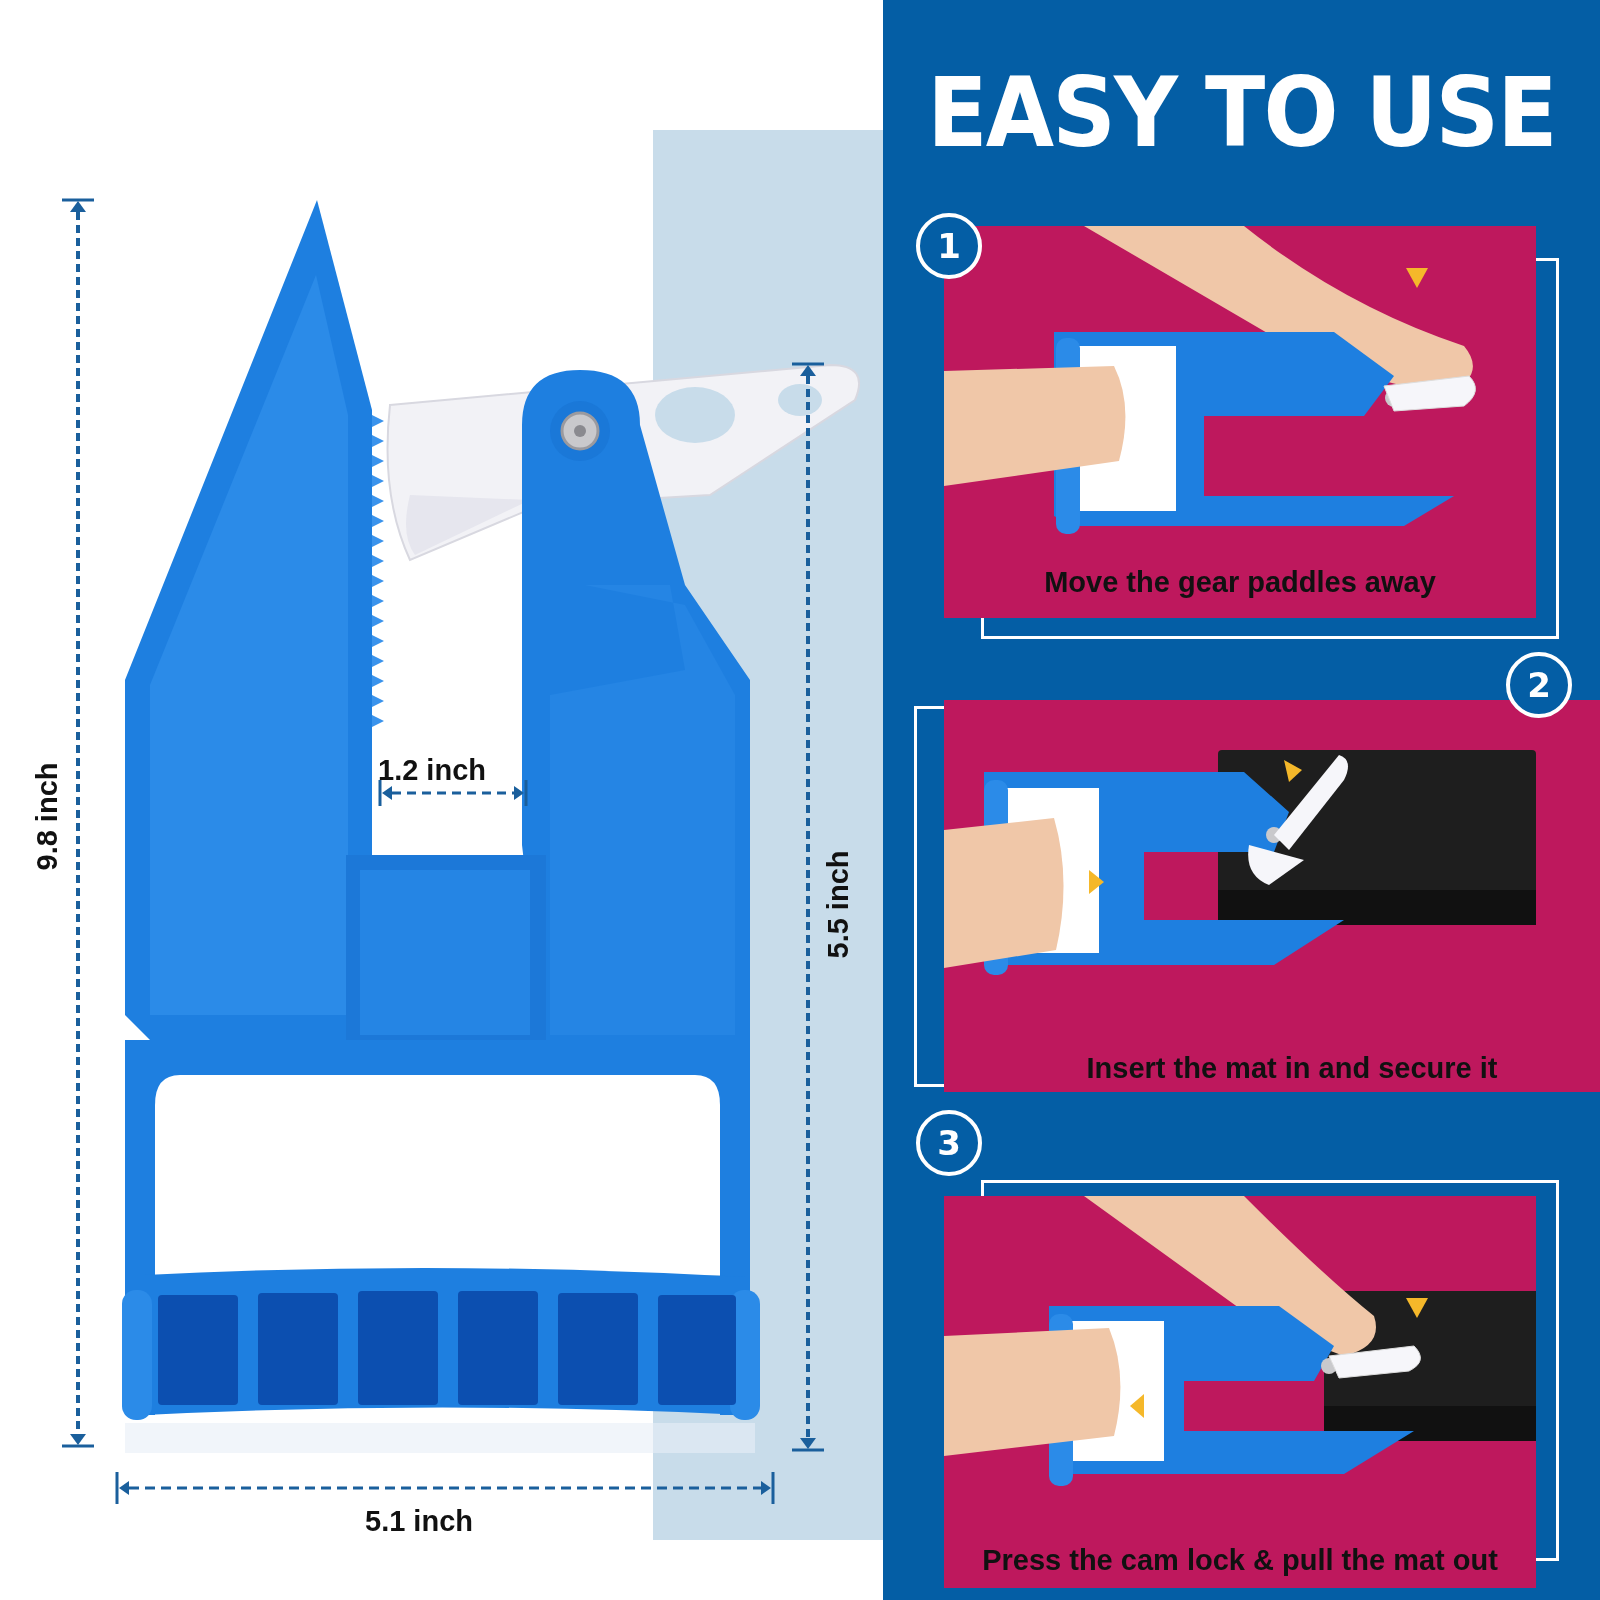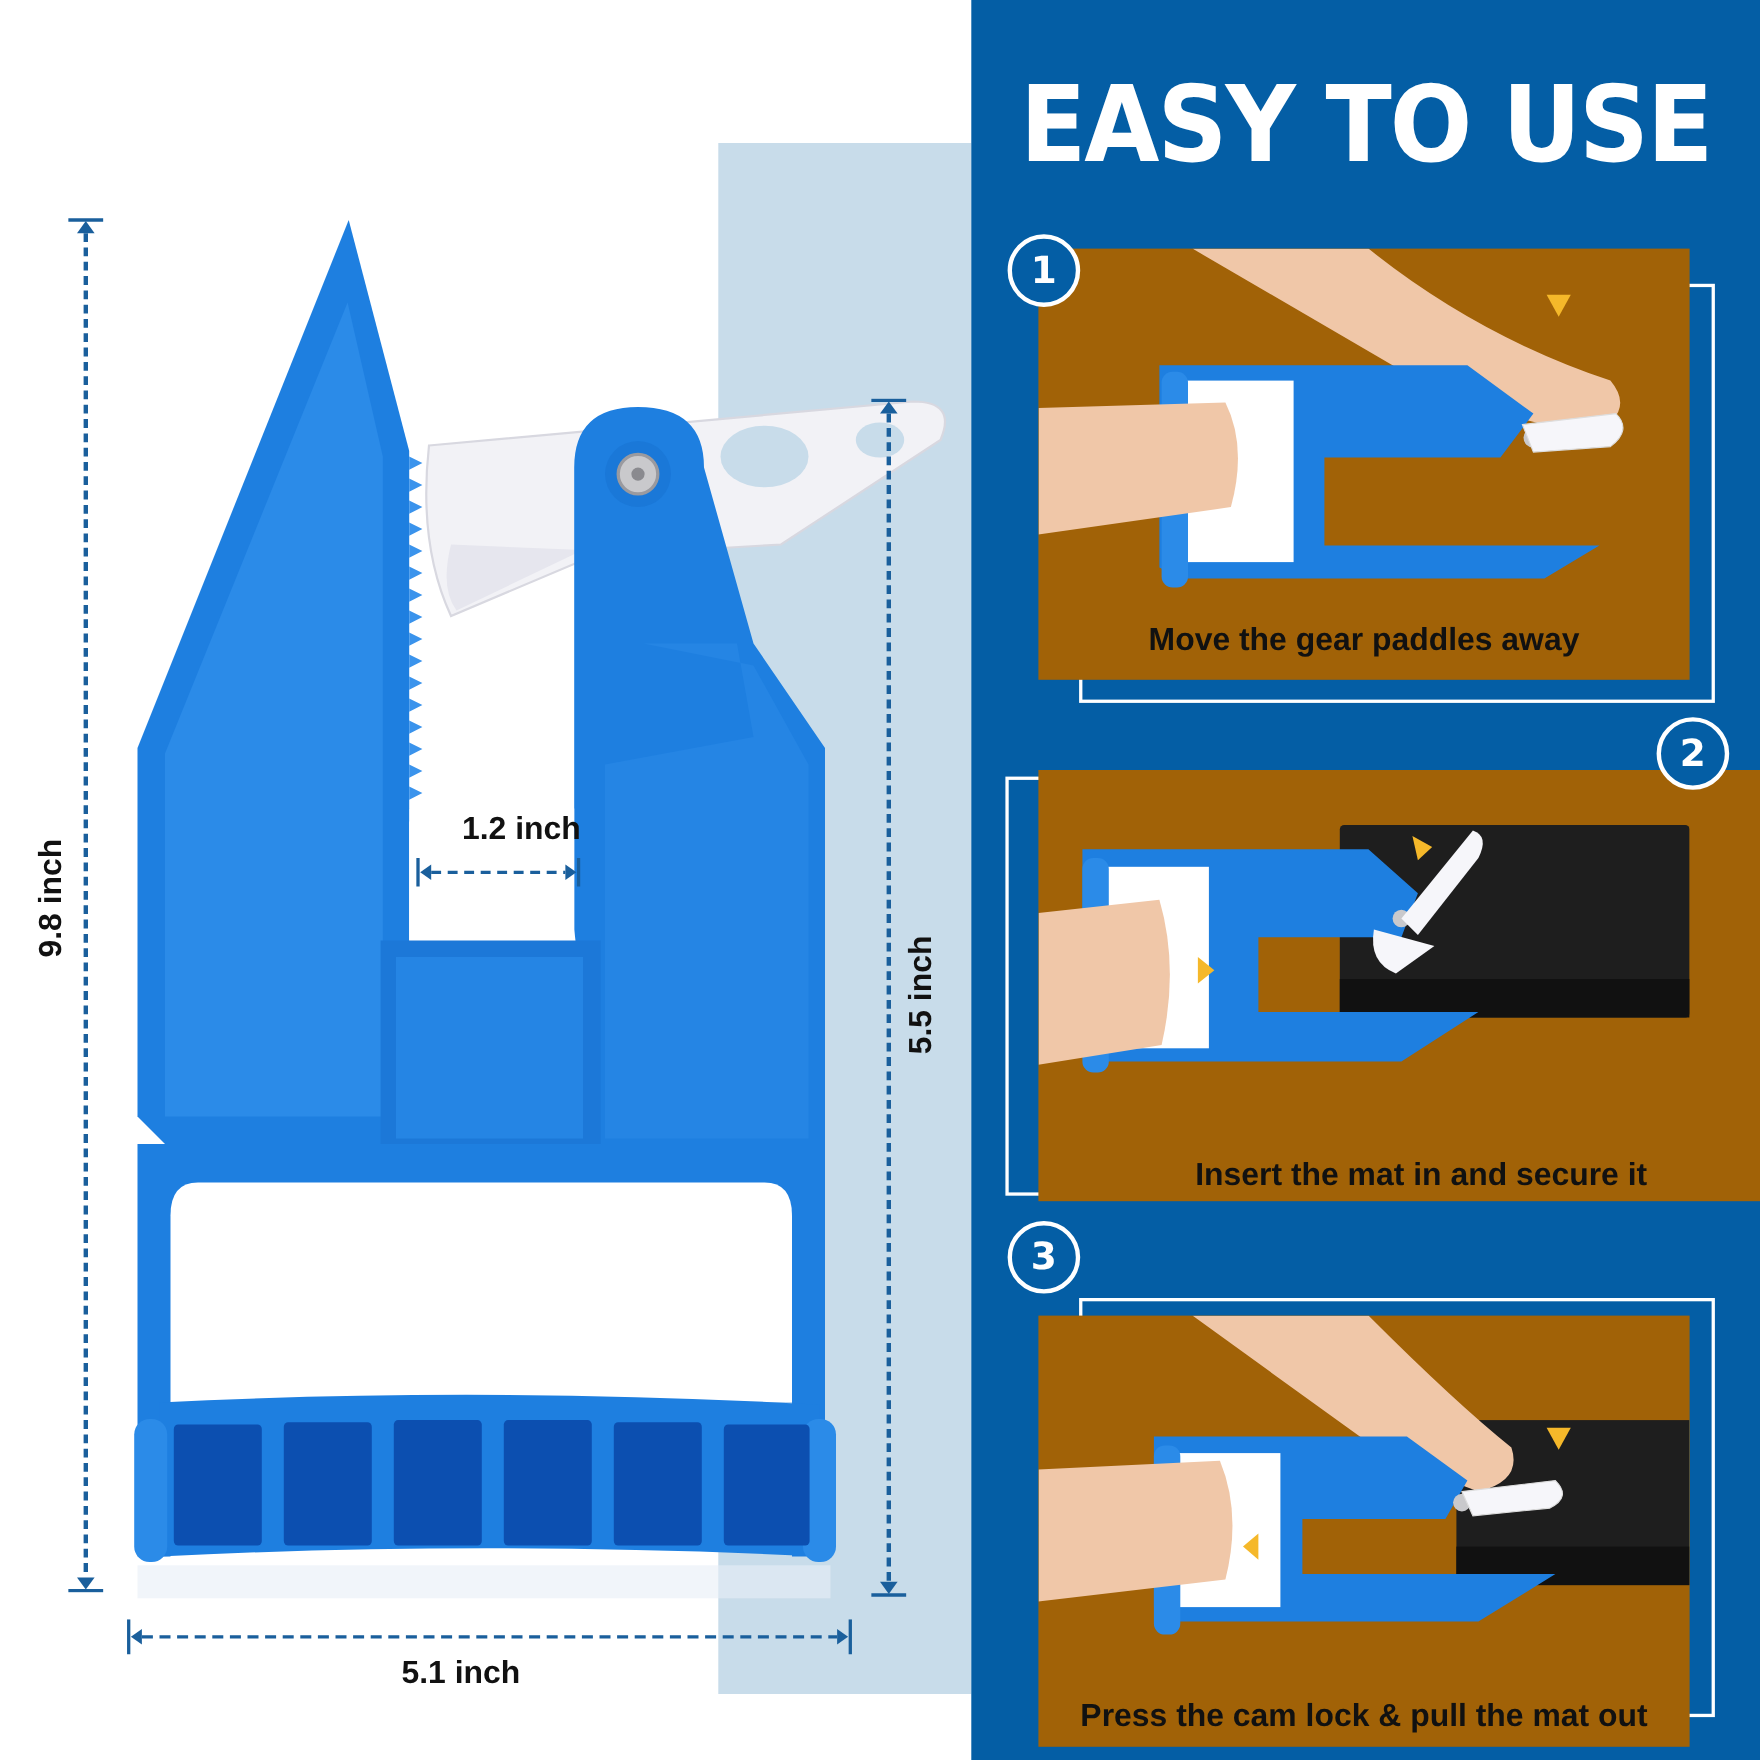--- a/index.html
+++ b/index.html
@@ -8,7 +8,7 @@
   .light-panel{left:653px;top:130px;width:230px;height:1410px;background:#c8dcea;}
   .blue-panel{left:883px;top:0;width:717px;height:1600px;background:#045ea5;}
   .title{left:883px;top:48px;width:717px;text-align:center;color:#fff;font-family:"DejaVu Sans",sans-serif;font-weight:bold;font-size:96px;letter-spacing:-2px;line-height:130px;transform:scaleX(0.92);}
-  .card{background:#a16207;overflow:hidden;}
+  .card{background:#be185d;overflow:hidden;}
   .frame{border:3px solid #fff;box-sizing:border-box;}
   .badge{width:58px;height:58px;border-radius:50%;border:4px solid #fff;background:#045ea5;color:#fff;font-family:"DejaVu Sans",sans-serif;font-weight:bold;font-size:34px;text-align:center;line-height:58px;}
   .caption{position:absolute;left:0;width:100%;text-align:center;color:#111;font-family:"Liberation Sans",sans-serif;font-weight:bold;font-size:29px;}

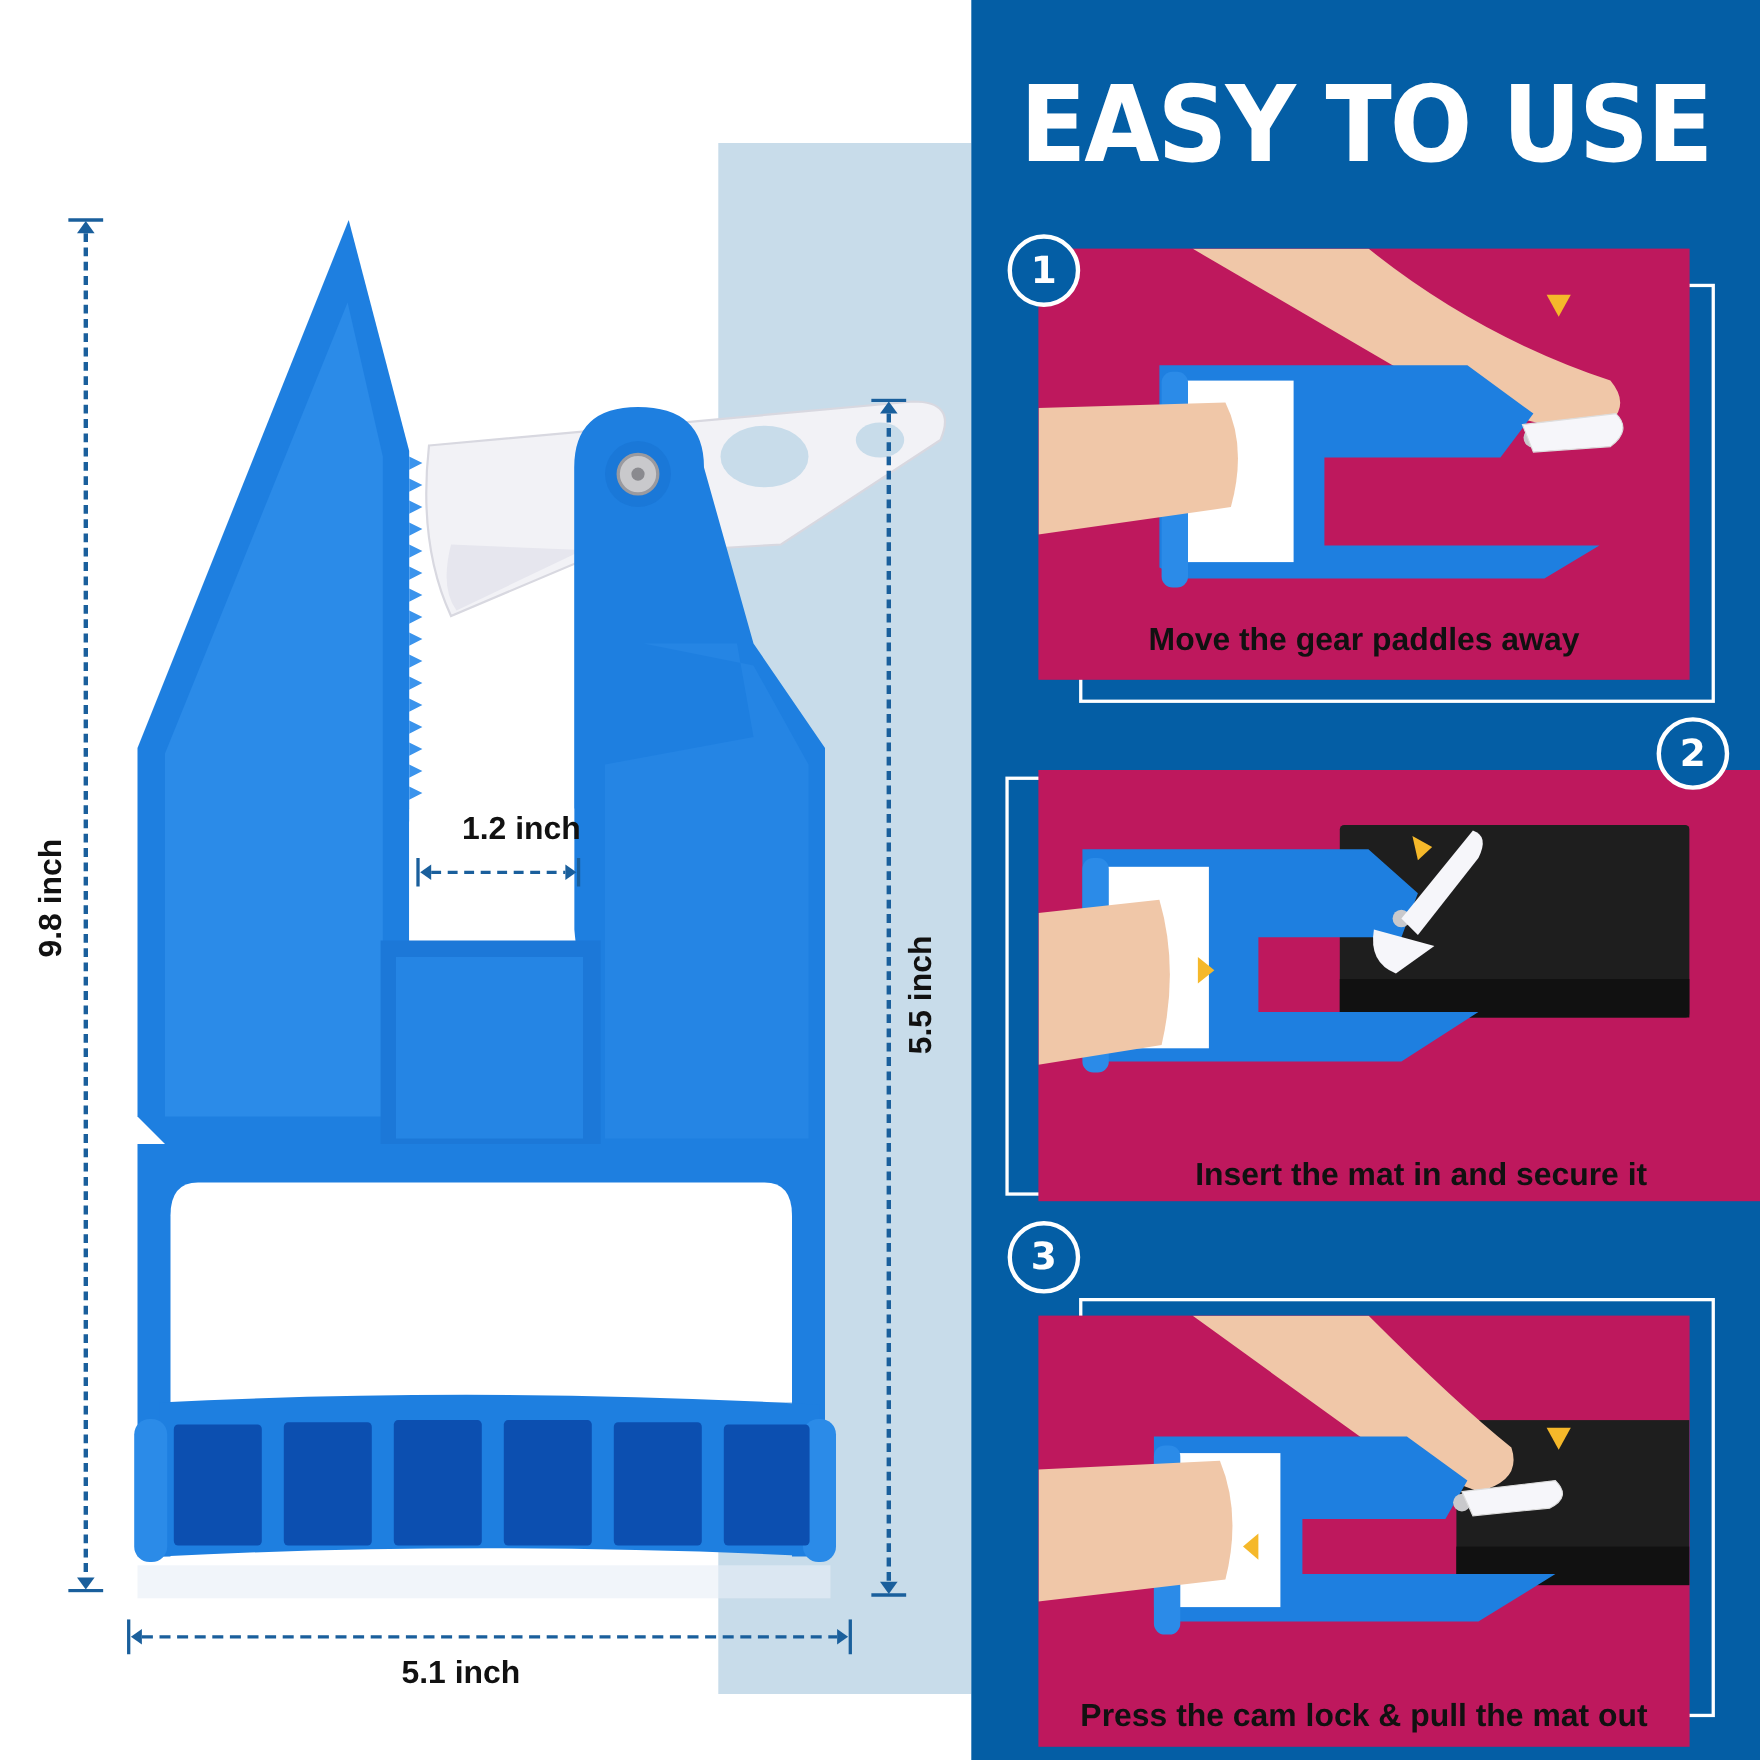--- a/index.html
+++ b/index.html
@@ -87,7 +87,7 @@
 </div>
 <div class="abs dimtext" style="left:773px;top:888px;width:130px;text-align:center;transform:rotate(-90deg);">5.5 inch</div>
 
-<div class="abs dimtext" style="left:378px;top:738px;width:150px;text-align:right;">1.2 inch</div>
+<div class="abs dimtext" style="left:378px;top:754px;width:150px;text-align:left;">1.2 inch</div>
 <div class="abs" style="left:378px;top:778px;width:150px;height:30px;">
   <svg width="150" height="30">
     <line x1="2" y1="2" x2="2" y2="28" stroke="#1a5f9c" stroke-width="3"></line>

